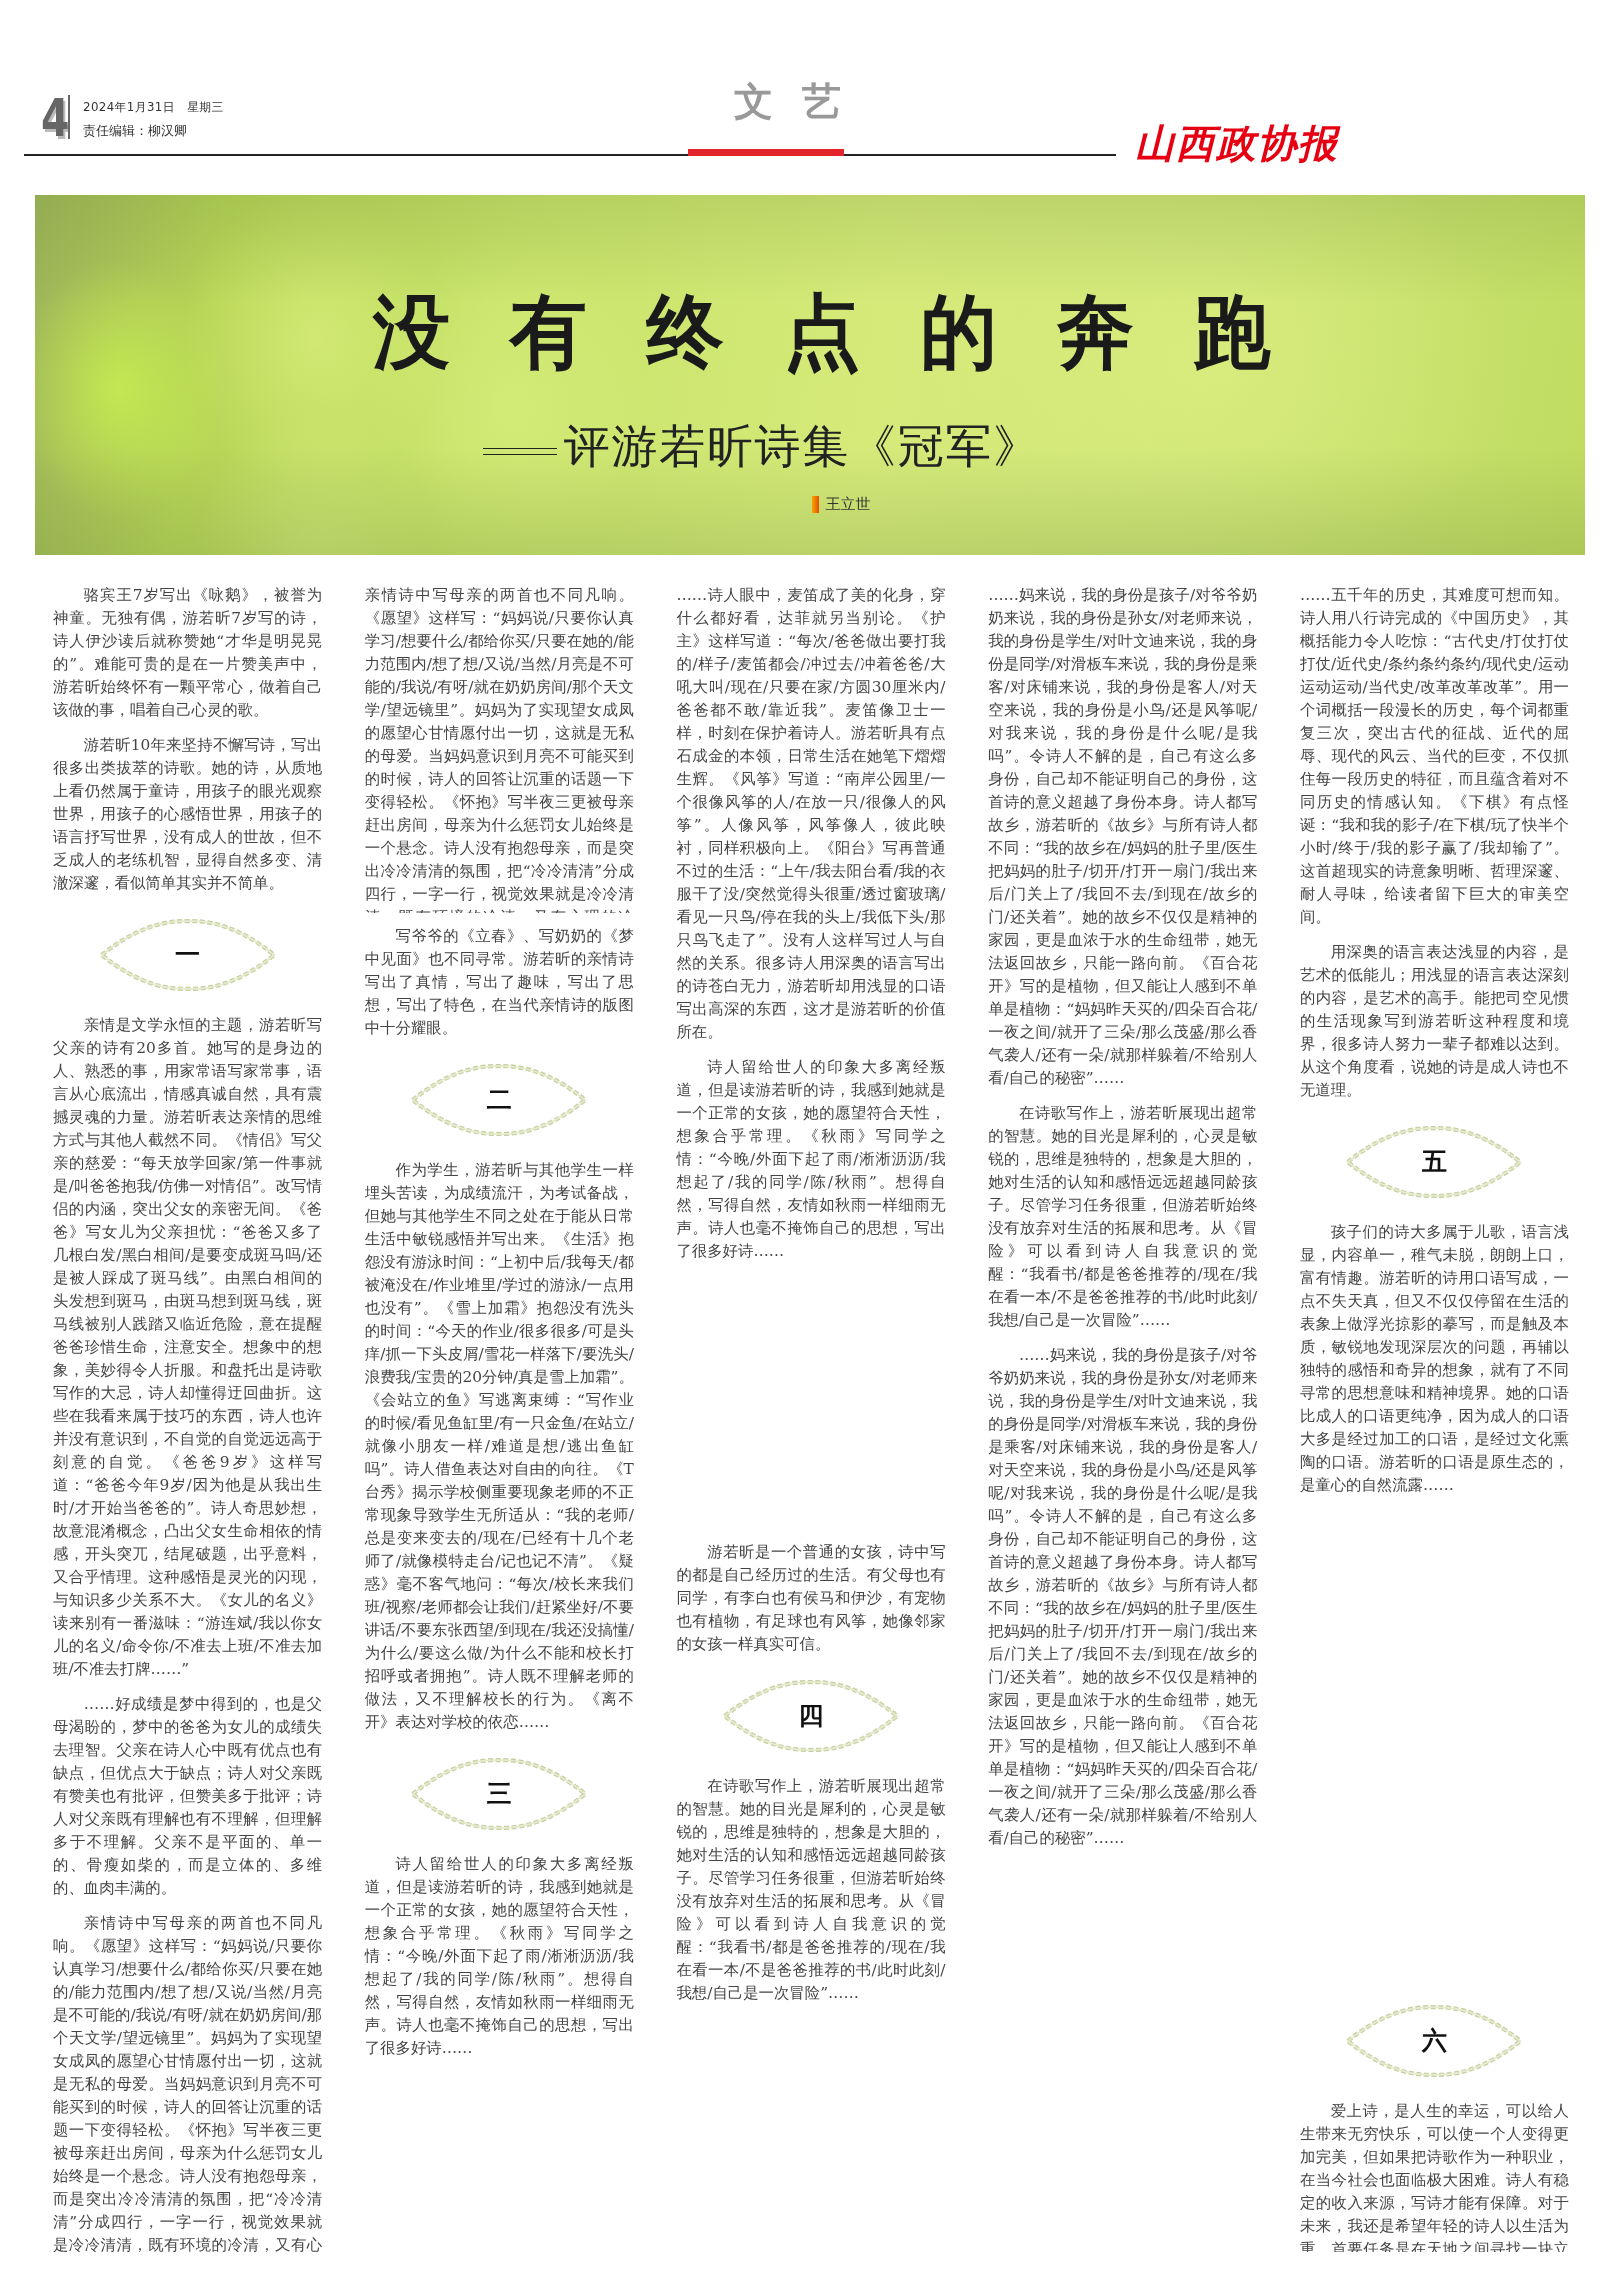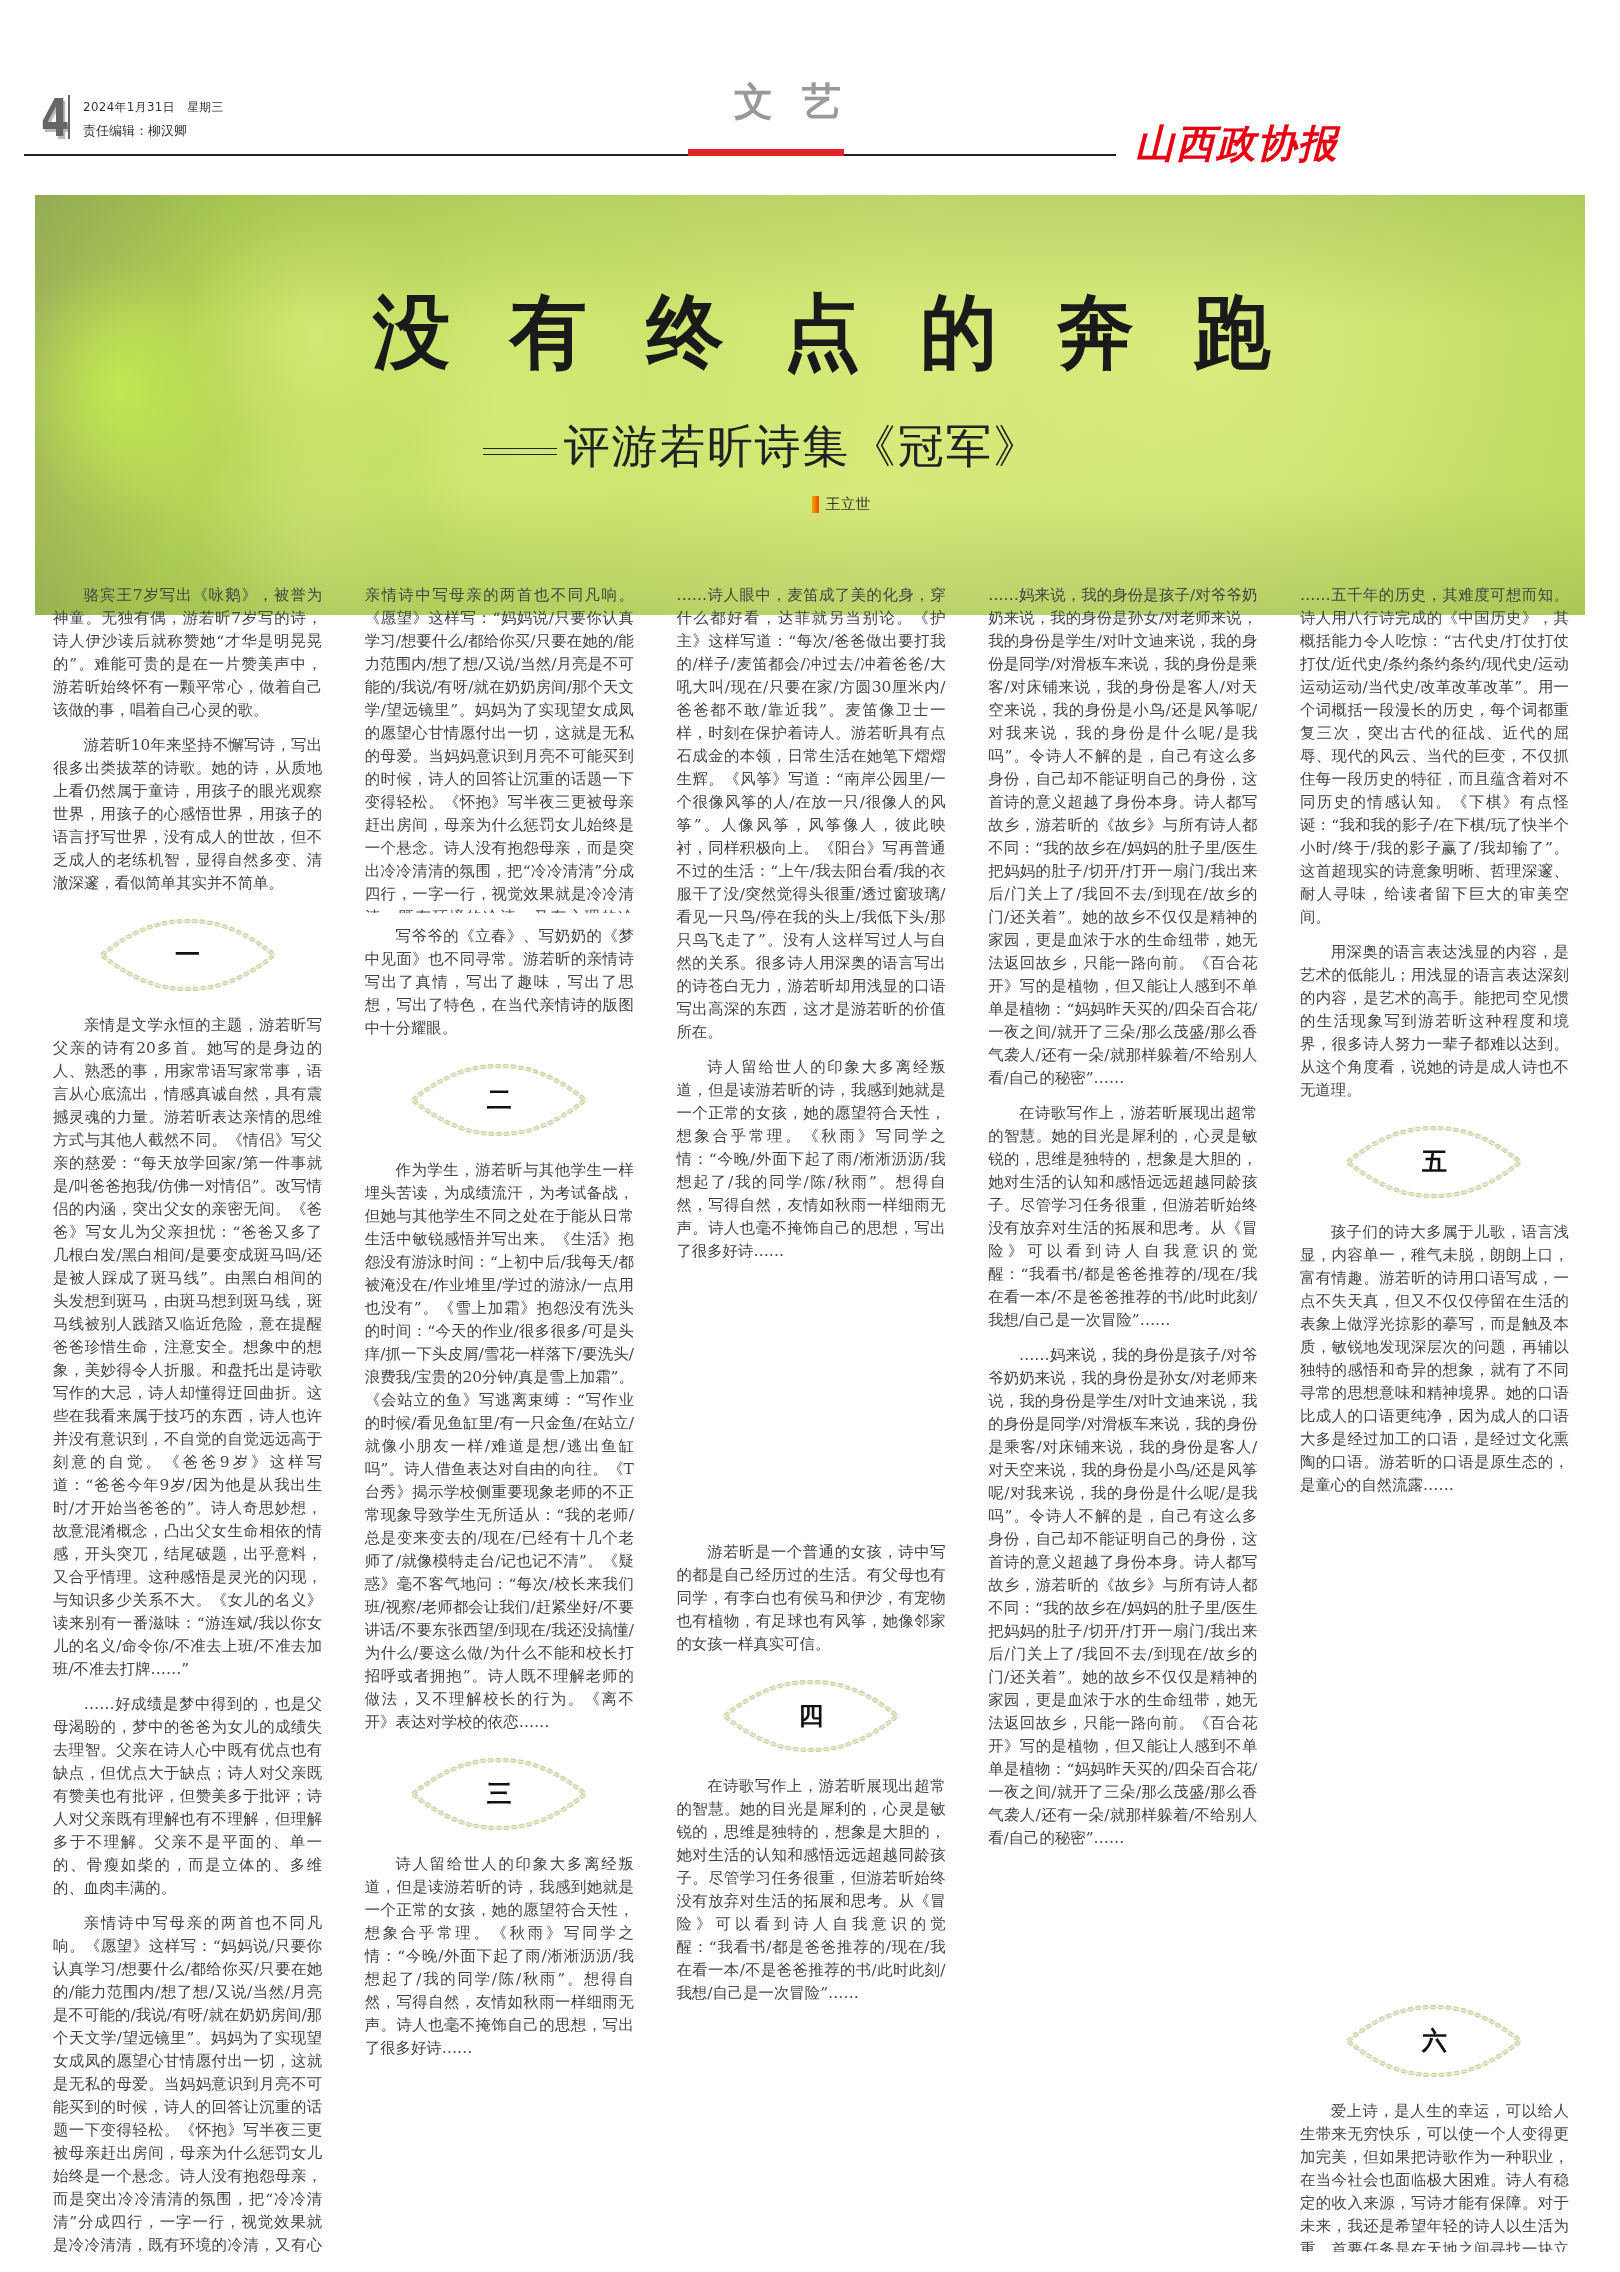--- a/index.html
+++ b/index.html
@@ -14,7 +14,7 @@
   .red-bar{position:absolute;left:398px;top:149px;width:59px;height:6.8px;background:#e2242a;}
   .brand{position:absolute;left:1135px;top:117px;font-family:Liberation Sans, sans-serif;font-weight:bold;font-style:italic;font-size:39px;color:#e60012;letter-spacing:1.7px;}
 
-  .banner{position:absolute;left:35px;top:195px;width:1550px;height:420px;overflow:hidden;
+  .banner{position:absolute;left:35px;top:195px;width:1550px;height:360px;overflow:hidden;
     background:
       radial-gradient(ellipse 152px 186px at 84px 194px, rgba(200,240,80,0.8), transparent 70%),
       radial-gradient(ellipse 186px 219px at 279px 144px, rgba(235,250,140,0.45), transparent 70%),

